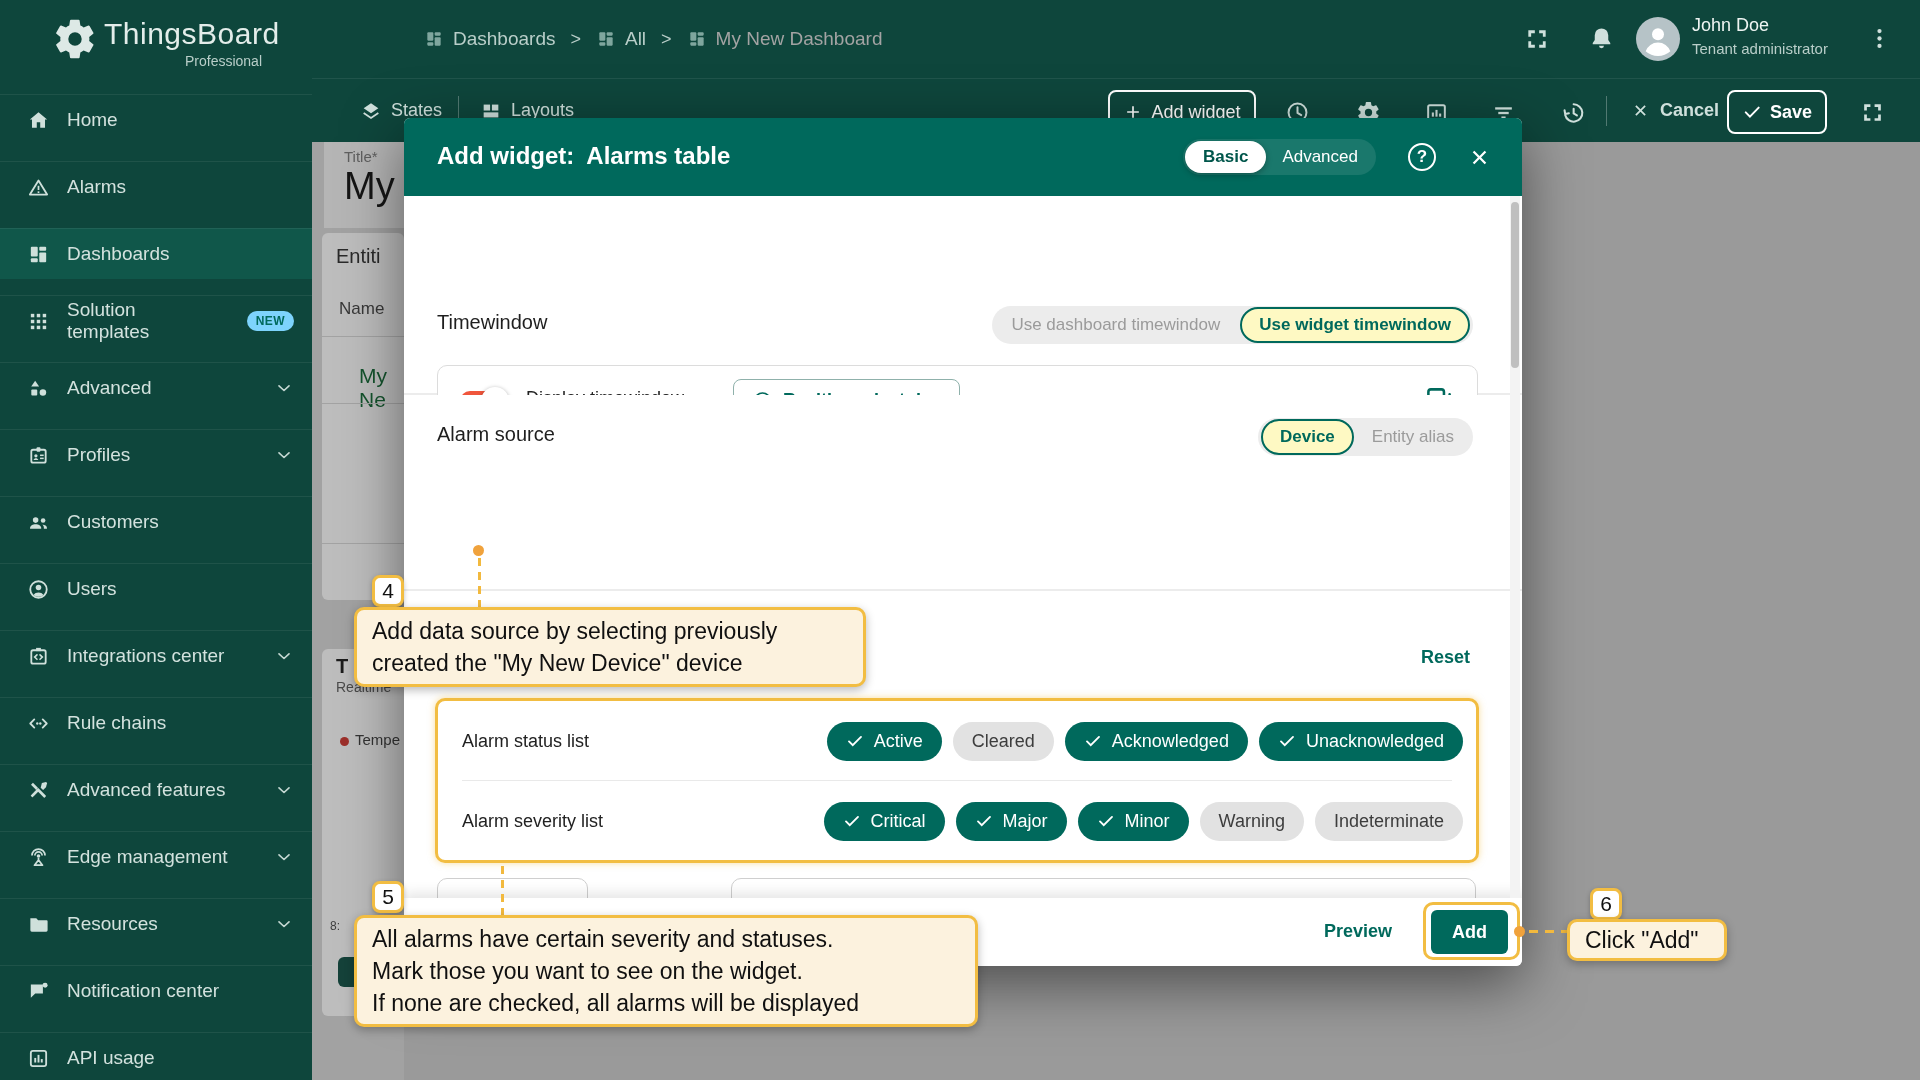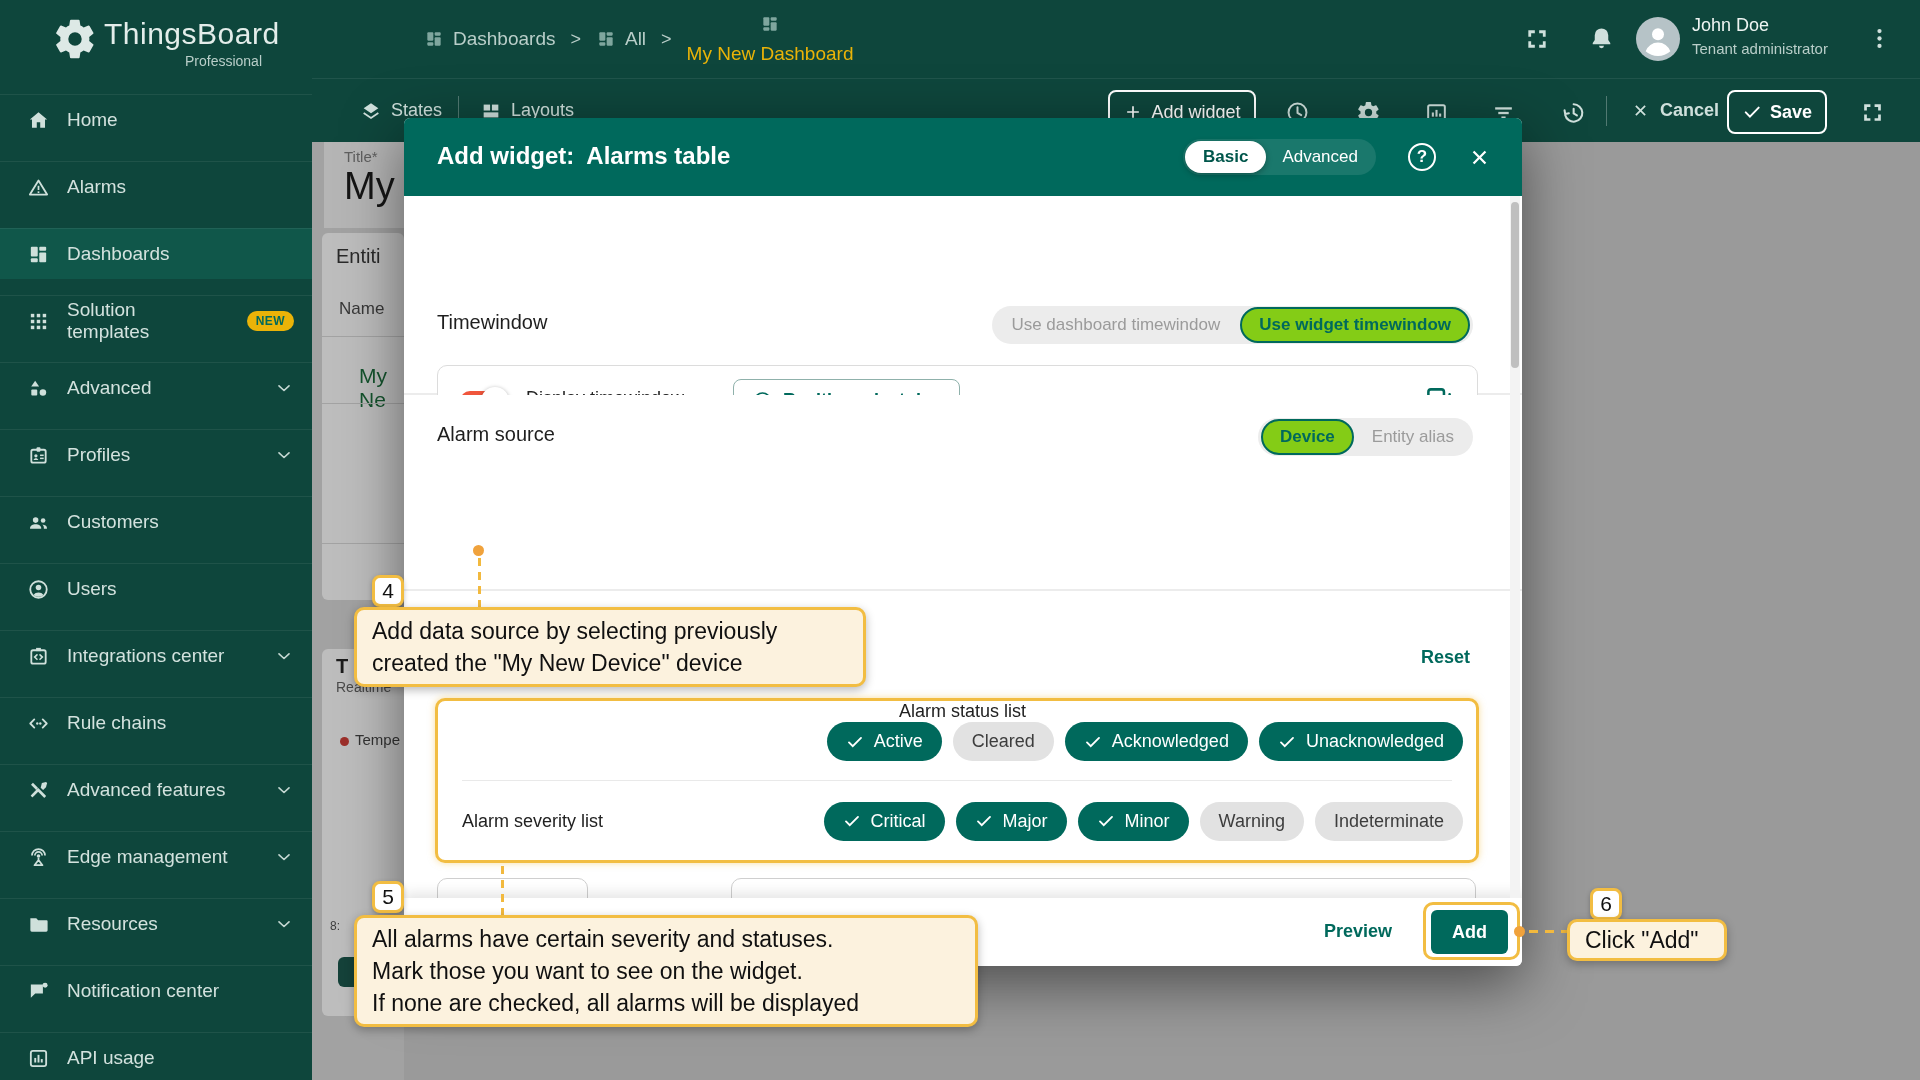--- a/index.html
+++ b/index.html
@@ -16,7 +16,7 @@
   .crumbs{position:absolute;left:424px;top:0;height:78px;display:flex;align-items:center;gap:15px;}
   .crumb{display:flex;align-items:center;gap:9px;color:#b9cec9;font-size:19px;font-weight:500;cursor:pointer;}
   .crumb .cicon{color:#7fa69e;}
-  .crumb.current{color:#eab308;flex-direction:column;}
+  .crumb.current{color:#a3a3a3;}
   .crumb-sep{color:#b9cec9;font-size:18px;}
   .tb-ic{color:#cfe0dc;cursor:pointer;}
   .user-name{position:absolute;left:1692px;top:15px;font-size:18px;color:#eef4f2;}

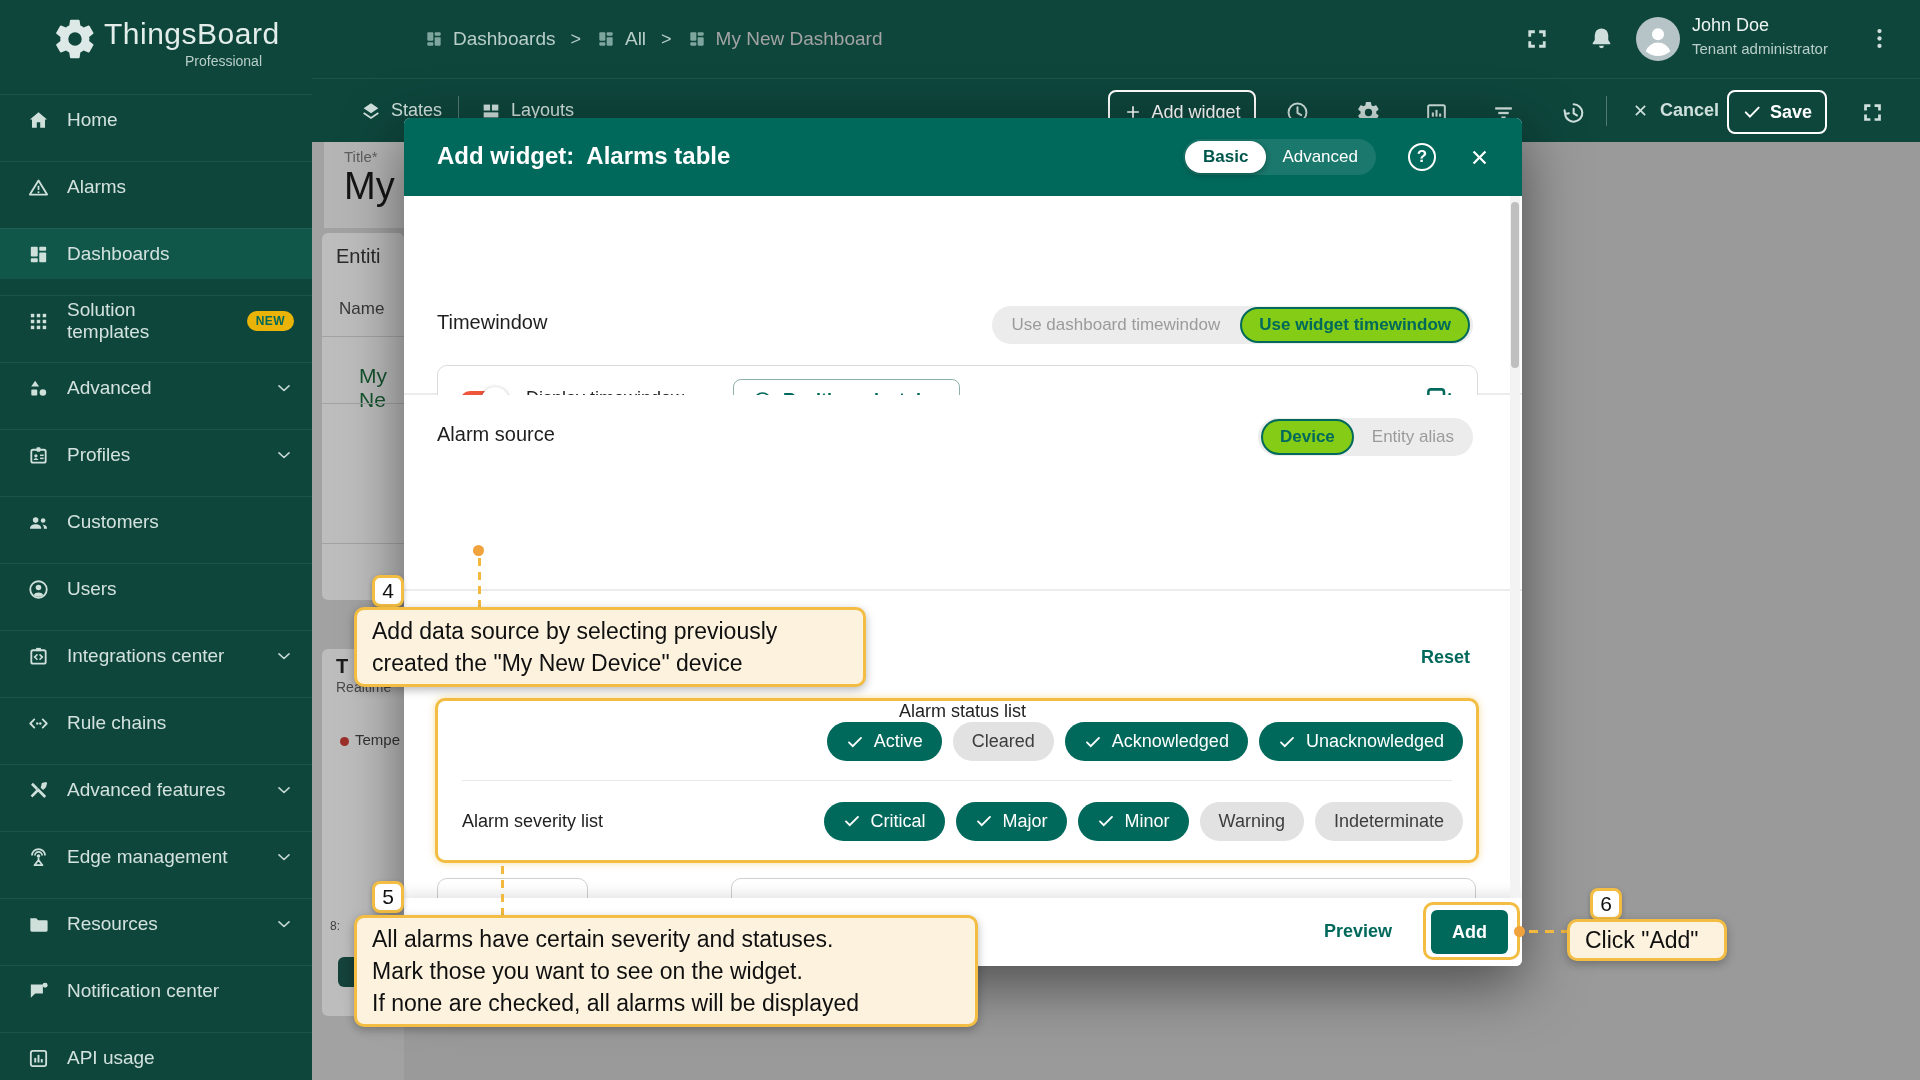--- a/index.html
+++ b/index.html
@@ -30,7 +30,7 @@
              font-size:19px;font-weight:500;border-top:1px solid rgba(255,255,255,.07);cursor:pointer;box-sizing:border-box;margin-top:16px;}
   .side-item.active{background:#10574a;}
   .si-icon{width:24px;height:24px;color:#cfe0db;flex:none;display:flex;align-items:center;justify-content:center;}
-  .si-badge{margin-left:8px;background:#eab308;color:#00695c;font-size:12px;font-weight:700;
+  .si-badge{margin-left:8px;background:#7dd3fc;color:#00695c;font-size:12px;font-weight:700;
             padding:3px 9px;border-radius:10px;letter-spacing:.4px;}
   .si-chev{margin-left:auto;color:#c4d7d2;}
 

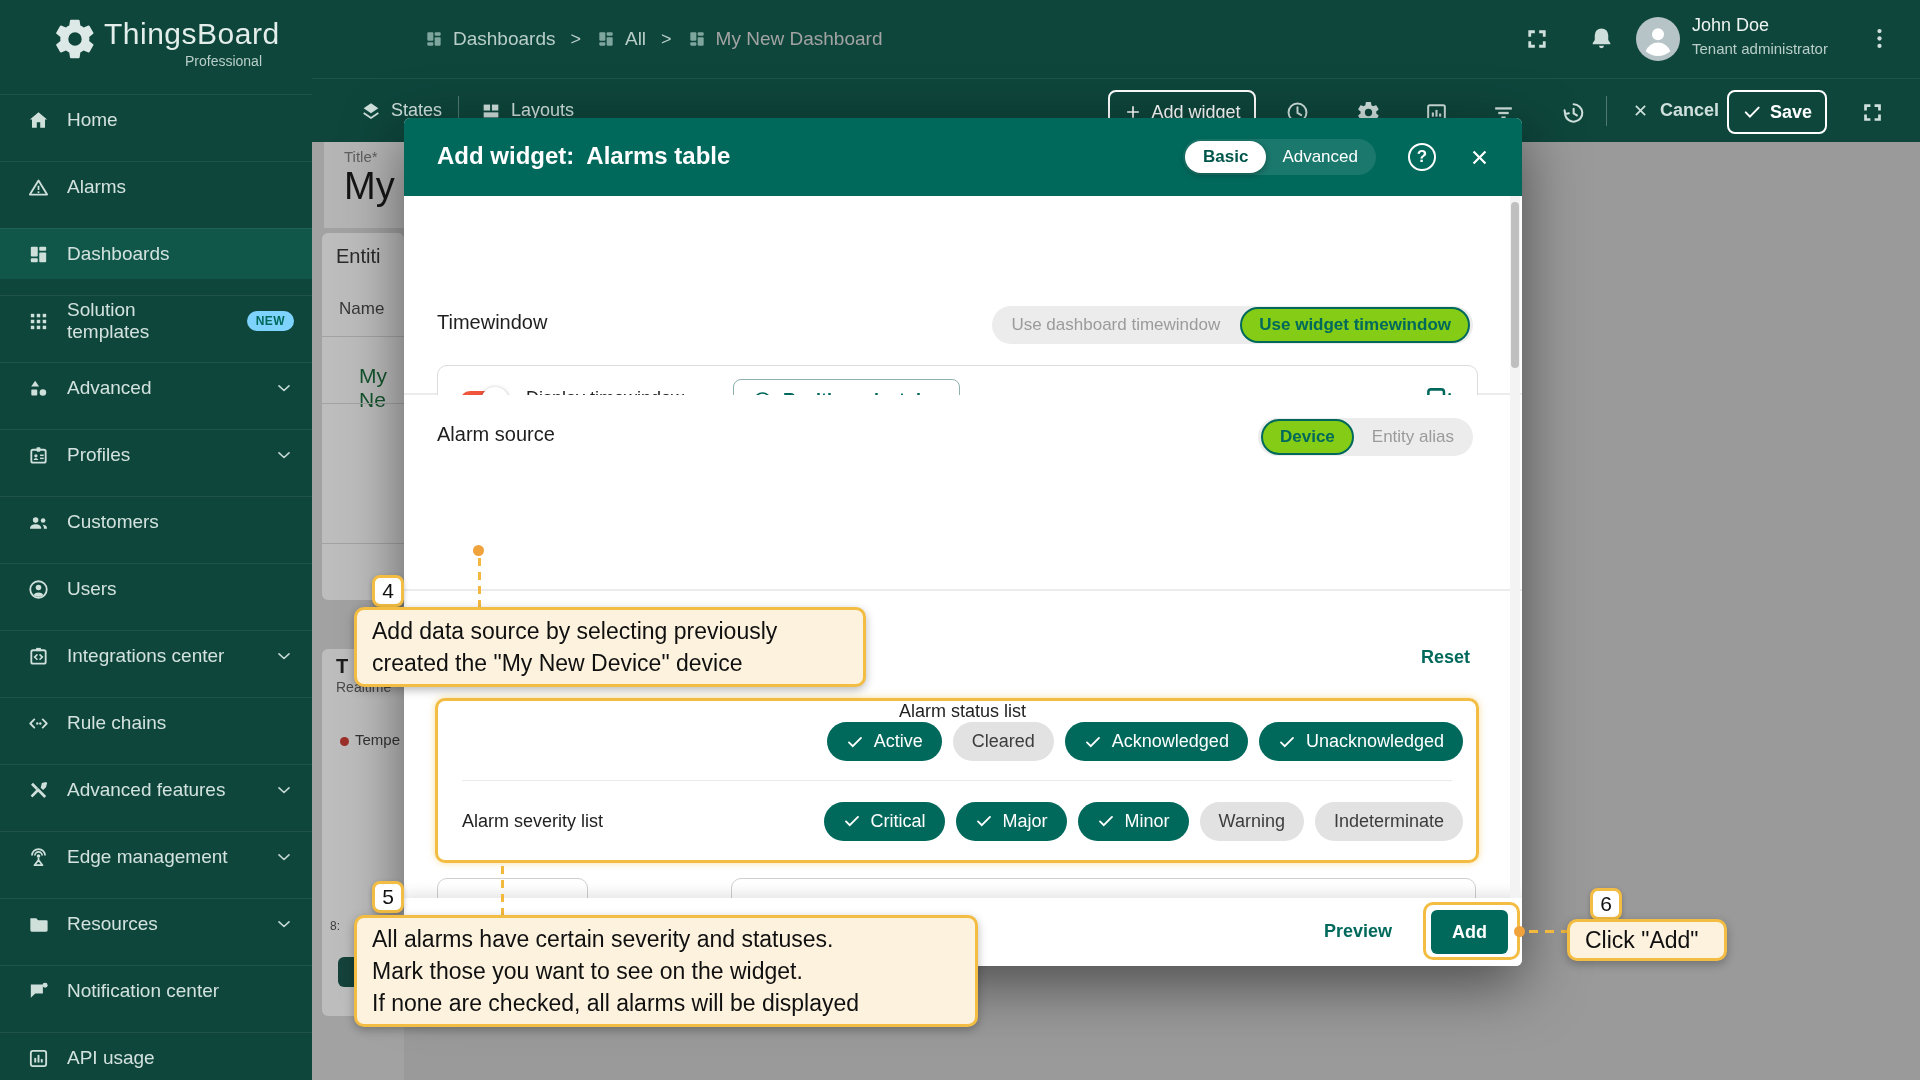--- a/index.html
+++ b/index.html
@@ -73,7 +73,7 @@
   .card{position:absolute;left:0;width:1118px;background:#fff;}
   .sec-title{position:absolute;font-size:20px;font-weight:500;color:#1f1f1f;}
   .seg{position:absolute;display:flex;align-items:center;background:#ececec;border-radius:19px;height:38px;box-sizing:border-box;}
-  .seg-on{background:#84cc16;border:2px solid #00695c;color:#00695c;font-weight:700;font-size:17px;
+  .seg-on{background:#fef9c3;border:2px solid #00695c;color:#00695c;font-weight:700;font-size:17px;
           padding:6px 17px;border-radius:19px;cursor:pointer;white-space:nowrap;}
   .seg-off{color:#9b9b9b;font-size:17px;padding:6px 16px;cursor:pointer;white-space:nowrap;}
   .tw-row{position:absolute;left:33px;top:169px;width:1041px;height:69px;border:1px solid #dcdcdc;border-radius:10px;

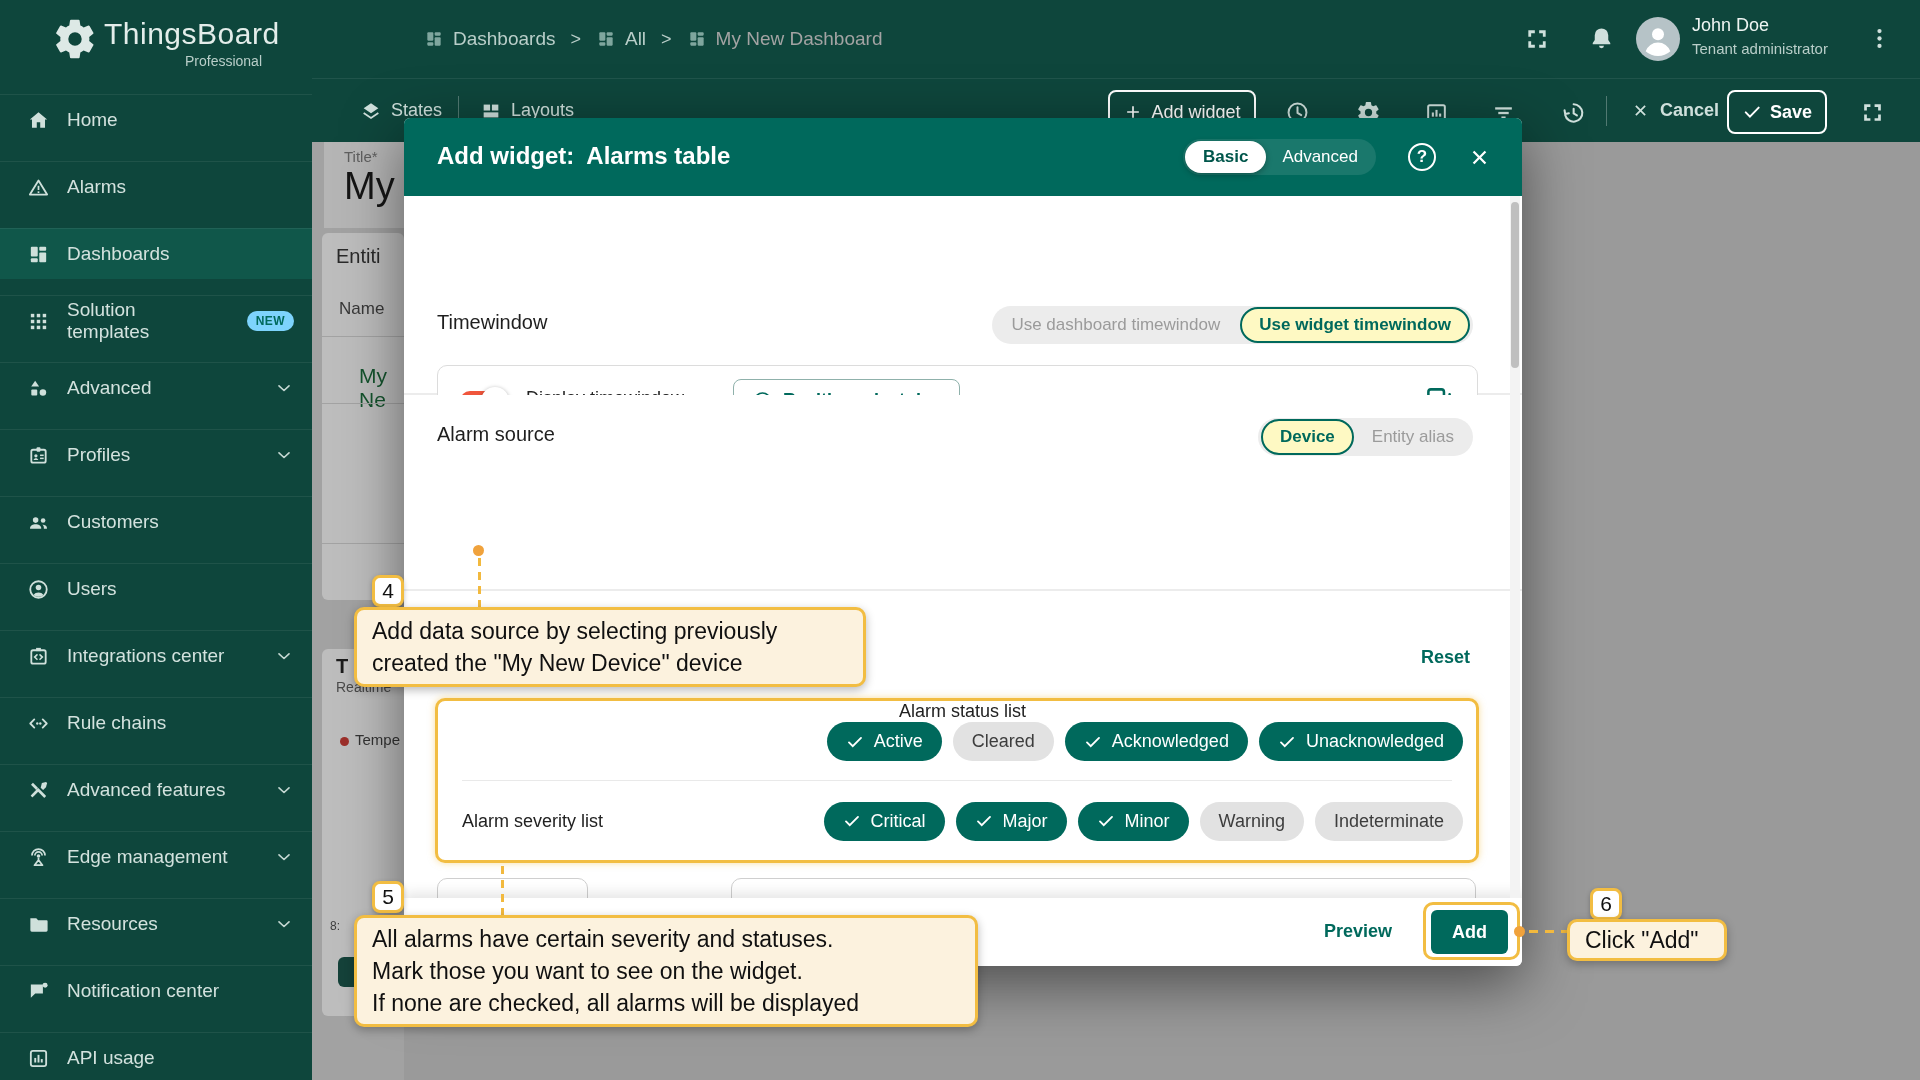--- a/index.html
+++ b/index.html
@@ -609,7 +609,7 @@
     <div class="card" style="top:473px;height:307px;"></div>
     <div class="reset-link">Reset</div>
     <div class="ybox">
-      <div class="f-row" style="top:0;flex-direction:column;">
+      <div class="f-row" style="top:0;">
         <span class="f-label">Alarm status list</span>
         <div class="chips">
 

